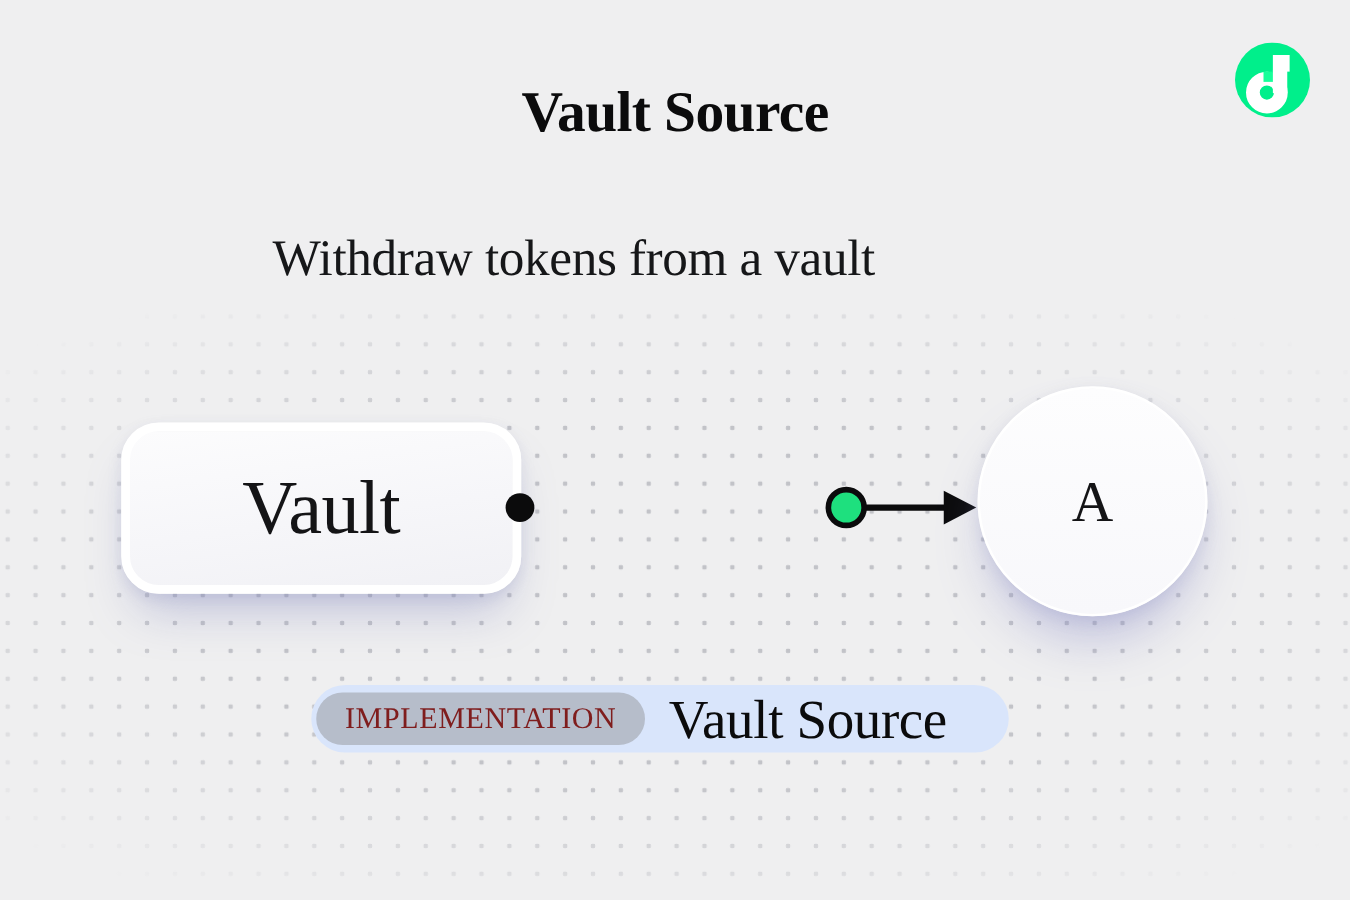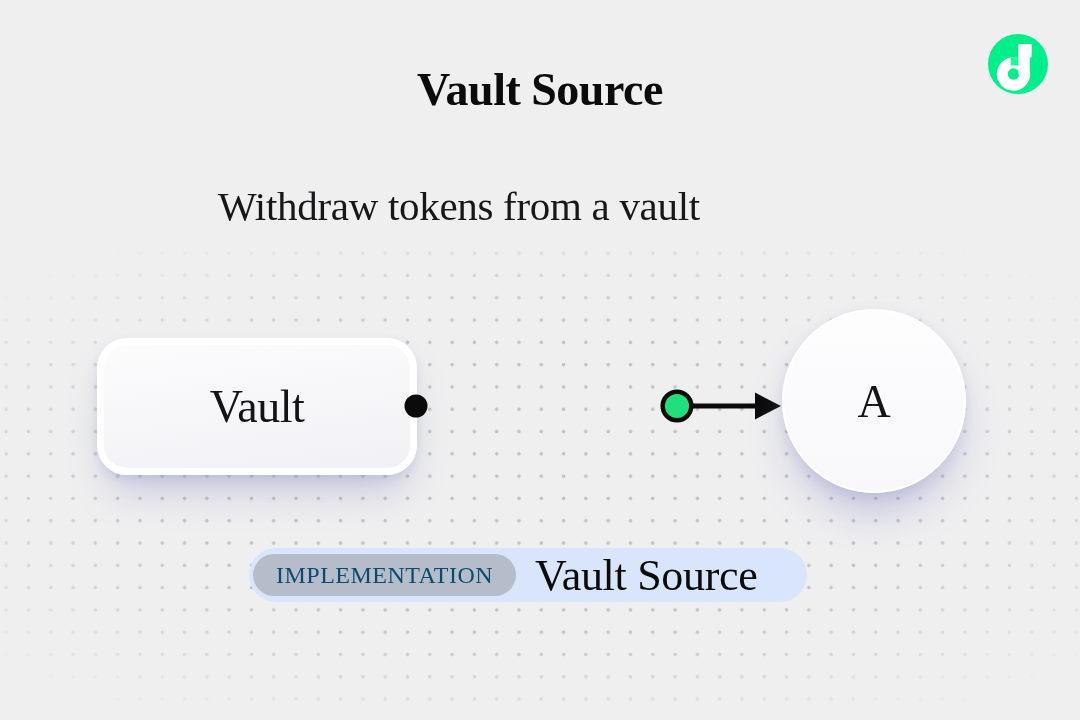--- a/index.html
+++ b/index.html
@@ -33,7 +33,7 @@
     box-shadow:0 24px 38px -12px rgba(124,128,186,.42),0 4px 10px rgba(140,142,190,.18);
     display:flex;align-items:center;justify-content:center;
   }
-  .vault-box span{font-size:46px;letter-spacing:-.5px;color:#141416;text-align:right;}
+  .vault-box span{font-size:61px;letter-spacing:-.5px;color:#141416;text-align:right;}
   .account-circle{
     position:absolute;left:782px;top:309px;width:184px;height:184px;
     box-sizing:border-box;border:2px solid #ffffff;border-radius:50%;

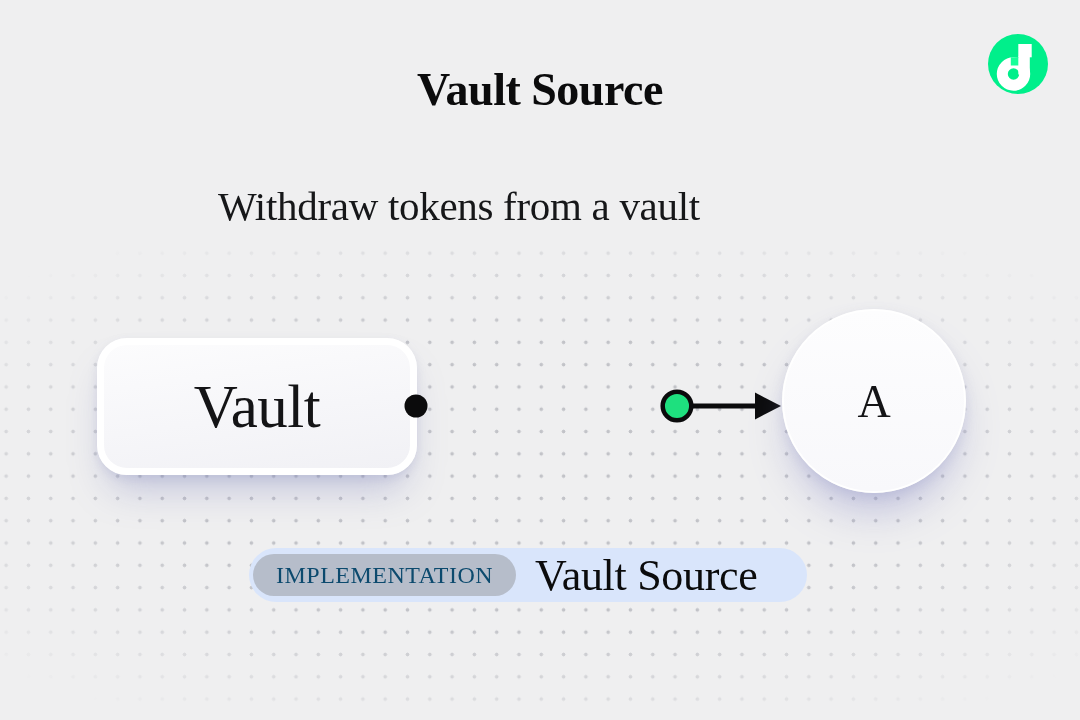--- a/index.html
+++ b/index.html
@@ -52,7 +52,7 @@
     box-sizing:border-box;margin-left:4px;height:42px;padding:0 23px;
     border-radius:21px;background:#b6bdca;
     display:flex;align-items:center;
-    font-size:24px;font-weight:400;letter-spacing:.5px;color:#0c4a6e;
+    font-size:24px;font-weight:400;letter-spacing:.5px;color:#7f1d1d;
   }
   .impl-name{margin-left:19px;font-size:44px;letter-spacing:-.3px;color:#0b0b0c;}
   .flow-logo{position:absolute;left:988px;top:34px;width:60px;height:60px;}

